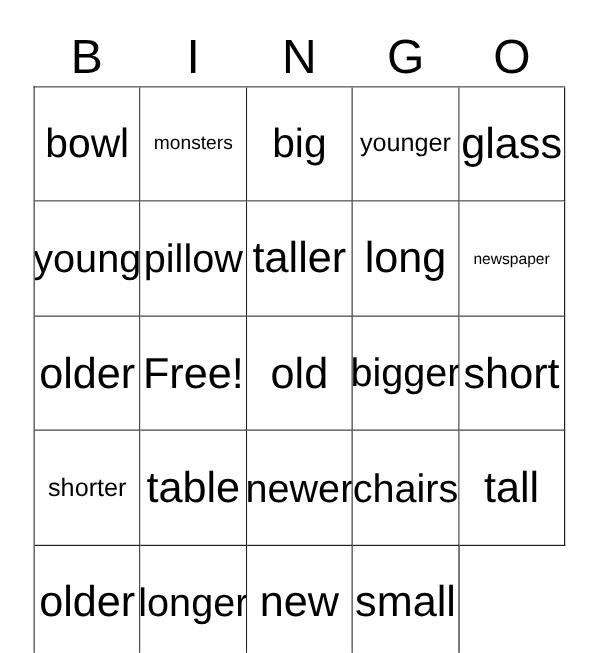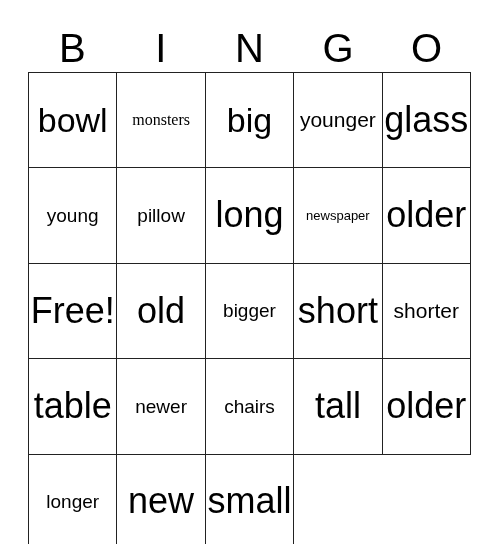--- a/index.html
+++ b/index.html
@@ -89,7 +89,7 @@
   .fs-lg   { font-size: 36px; }
   .fs-md   { font-size: 19px; }
   .fs-sm   { font-size: 21px; }
-  .fs-xs   { font-size: 16px; font-family: Liberation Serif, serif; }
+  .fs-xs   { font-size: 16px; }
   .fs-xxs  { font-size: 13px; }
 </style>
 </head>

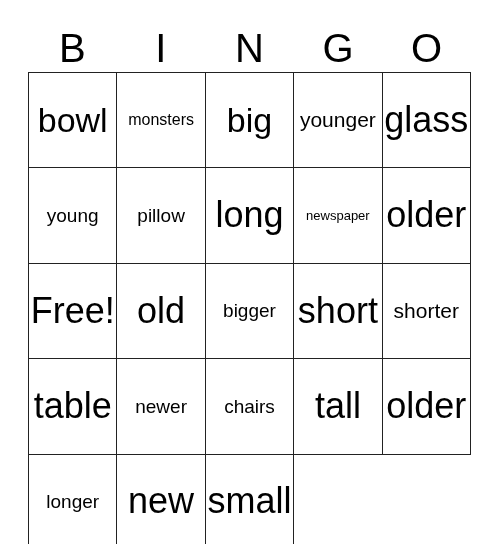--- a/index.html
+++ b/index.html
@@ -87,7 +87,7 @@
   
   .fs-xl   { font-size: 34px; }
   .fs-lg   { font-size: 36px; }
-  .fs-md   { font-size: 19px; }
+  .fs-md   { font-size: 33px; }
   .fs-sm   { font-size: 21px; }
   .fs-xs   { font-size: 16px; }
   .fs-xxs  { font-size: 13px; }

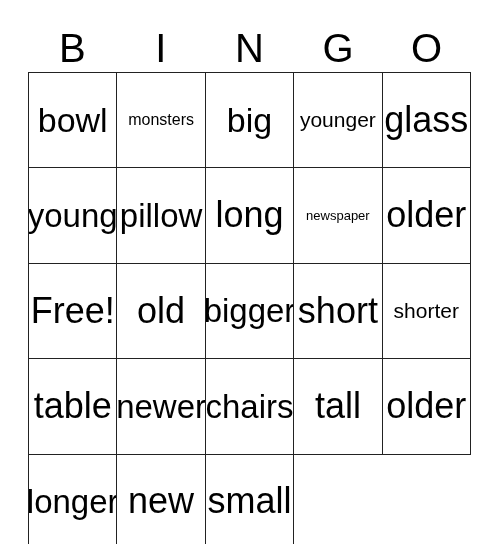--- a/index.html
+++ b/index.html
@@ -130,6 +130,9 @@
         <span class="cell-text fs-md">pillow</span>
       </div>
     <div class="bingo-cell">
+        <span class="cell-text fs-lg">taller</span>
+      </div>
+    <div class="bingo-cell">
         <span class="cell-text fs-lg">long</span>
       </div>
 

